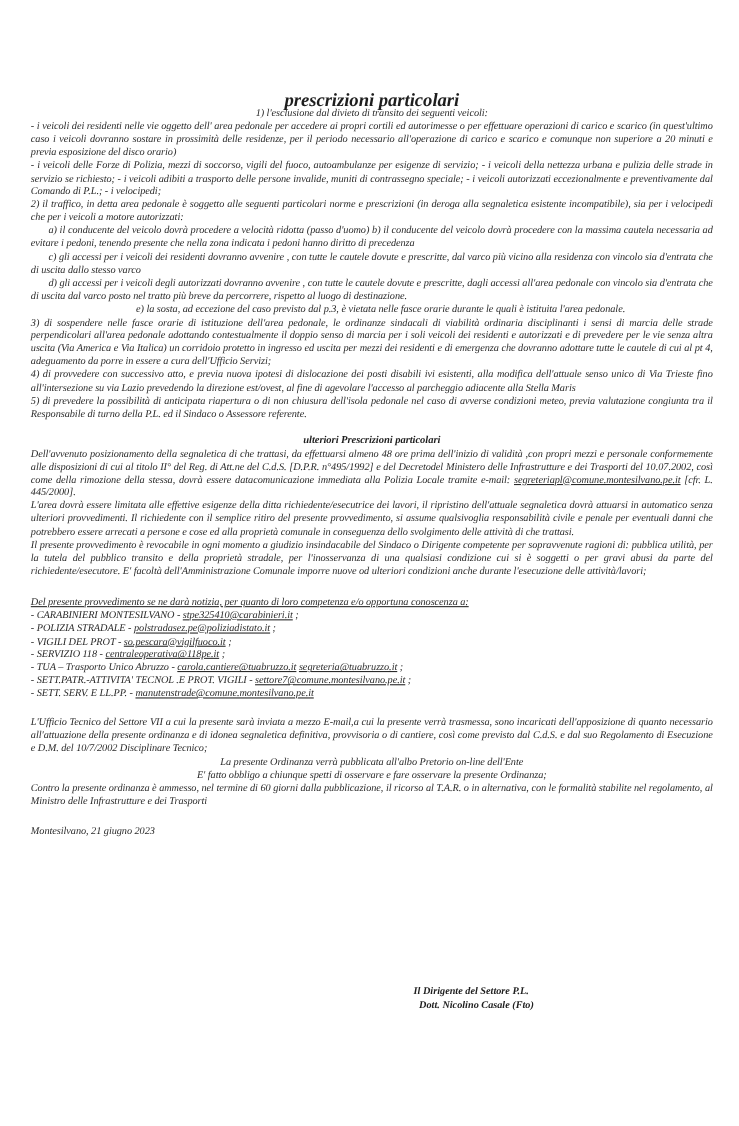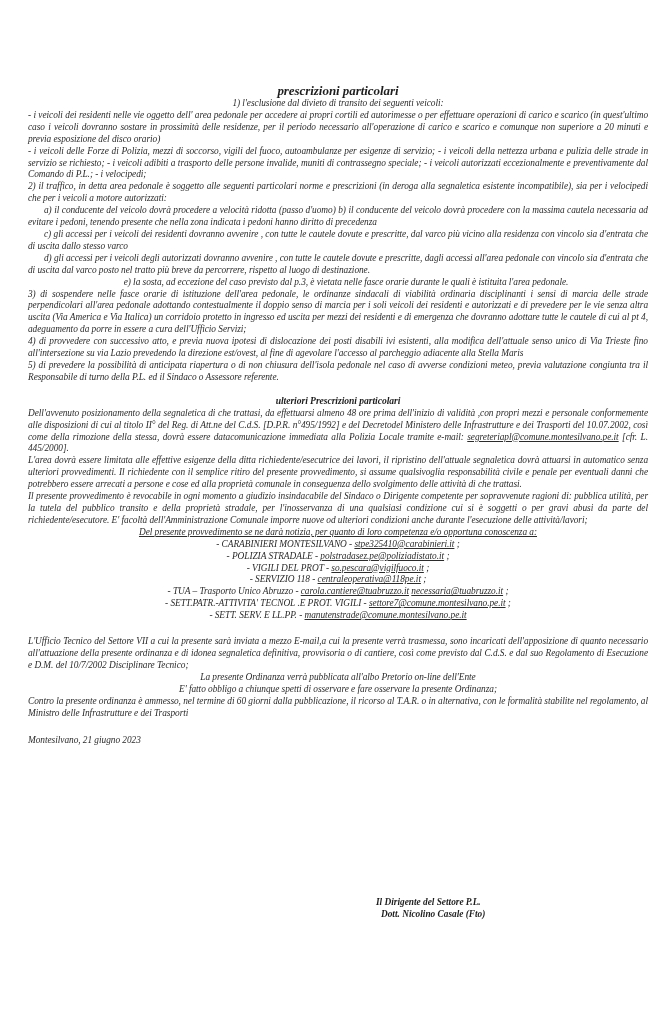--- a/index.html
+++ b/index.html
@@ -29,7 +29,7 @@
     .heading {
       text-align: center;
       font-weight: bold;
-      font-size: 13px;
+      font-size: 17px;
       line-height: 13px;
       margin: 0 0 1px 0;
       color: #1e1e1e;

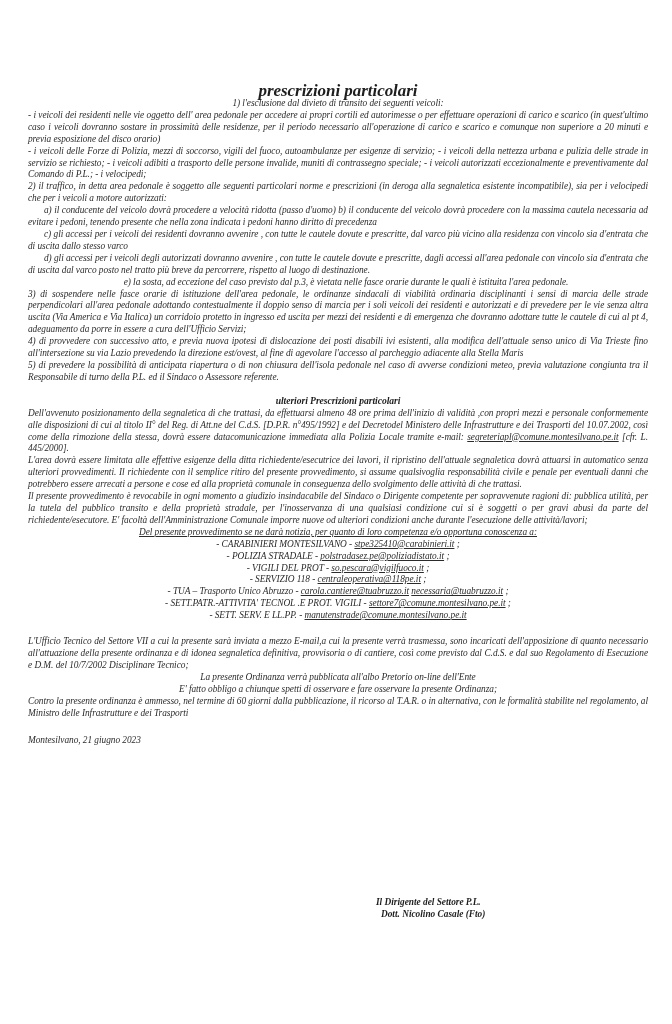--- a/index.html
+++ b/index.html
@@ -53,7 +53,8 @@
       text-decoration: underline;
     }
     .notify {
-      text-align: center;
+      margin-top: 16px;
+      text-align: left;
     }
     .notify-title {
       text-decoration: underline;

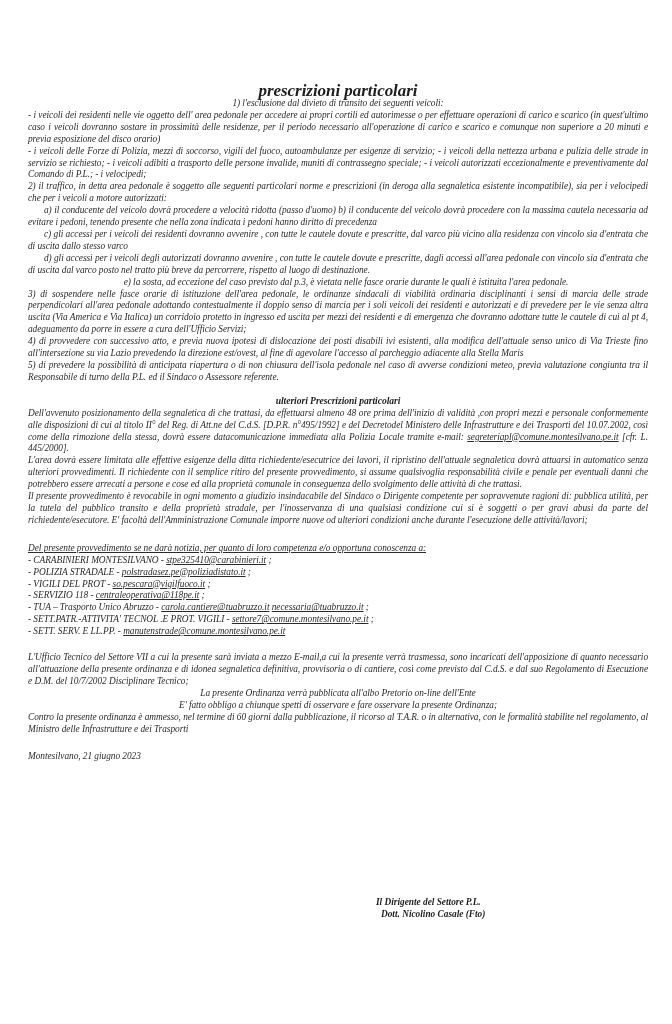--- a/index.html
+++ b/index.html
@@ -112,7 +112,7 @@
         <div><span>- POLIZIA STRADALE - </span><a class="link">polstradasez.pe@poliziadistato.it</a><span> ;</span></div>
         <div><span>- VIGILI DEL PROT - </span><a class="link">so.pescara@vigilfuoco.it</a><span> ;</span></div>
         <div><span>- SERVIZIO 118 -  </span><a class="link">centraleoperativa@118pe.it</a><span> ;</span></div>
-        <div><span>- TUA – Trasporto Unico Abruzzo -  </span><a class="link">carola.cantiere@tuabruzzo.it</a>  <a class="link">necessaria@tuabruzzo.it</a><span> ;</span></div>
+        <div><span>- TUA – Trasporto Unico Abruzzo -  </span><a class="link">carola.cantiere@tuabruzzo.it</a>  <a class="link">segreteria@tuabruzzo.it</a><span> ;</span></div>
         <div><span>- SETT.PATR.-ATTIVITA' TECNOL .E PROT. VIGILI - </span><a class="link">settore7@comune.montesilvano.pe.it</a><span> ;</span></div>
         <div><span>- SETT. SERV. E LL.PP. - </span><a class="link">manutenstrade@comune.montesilvano.pe.it</a><span></span></div>
       </div>

